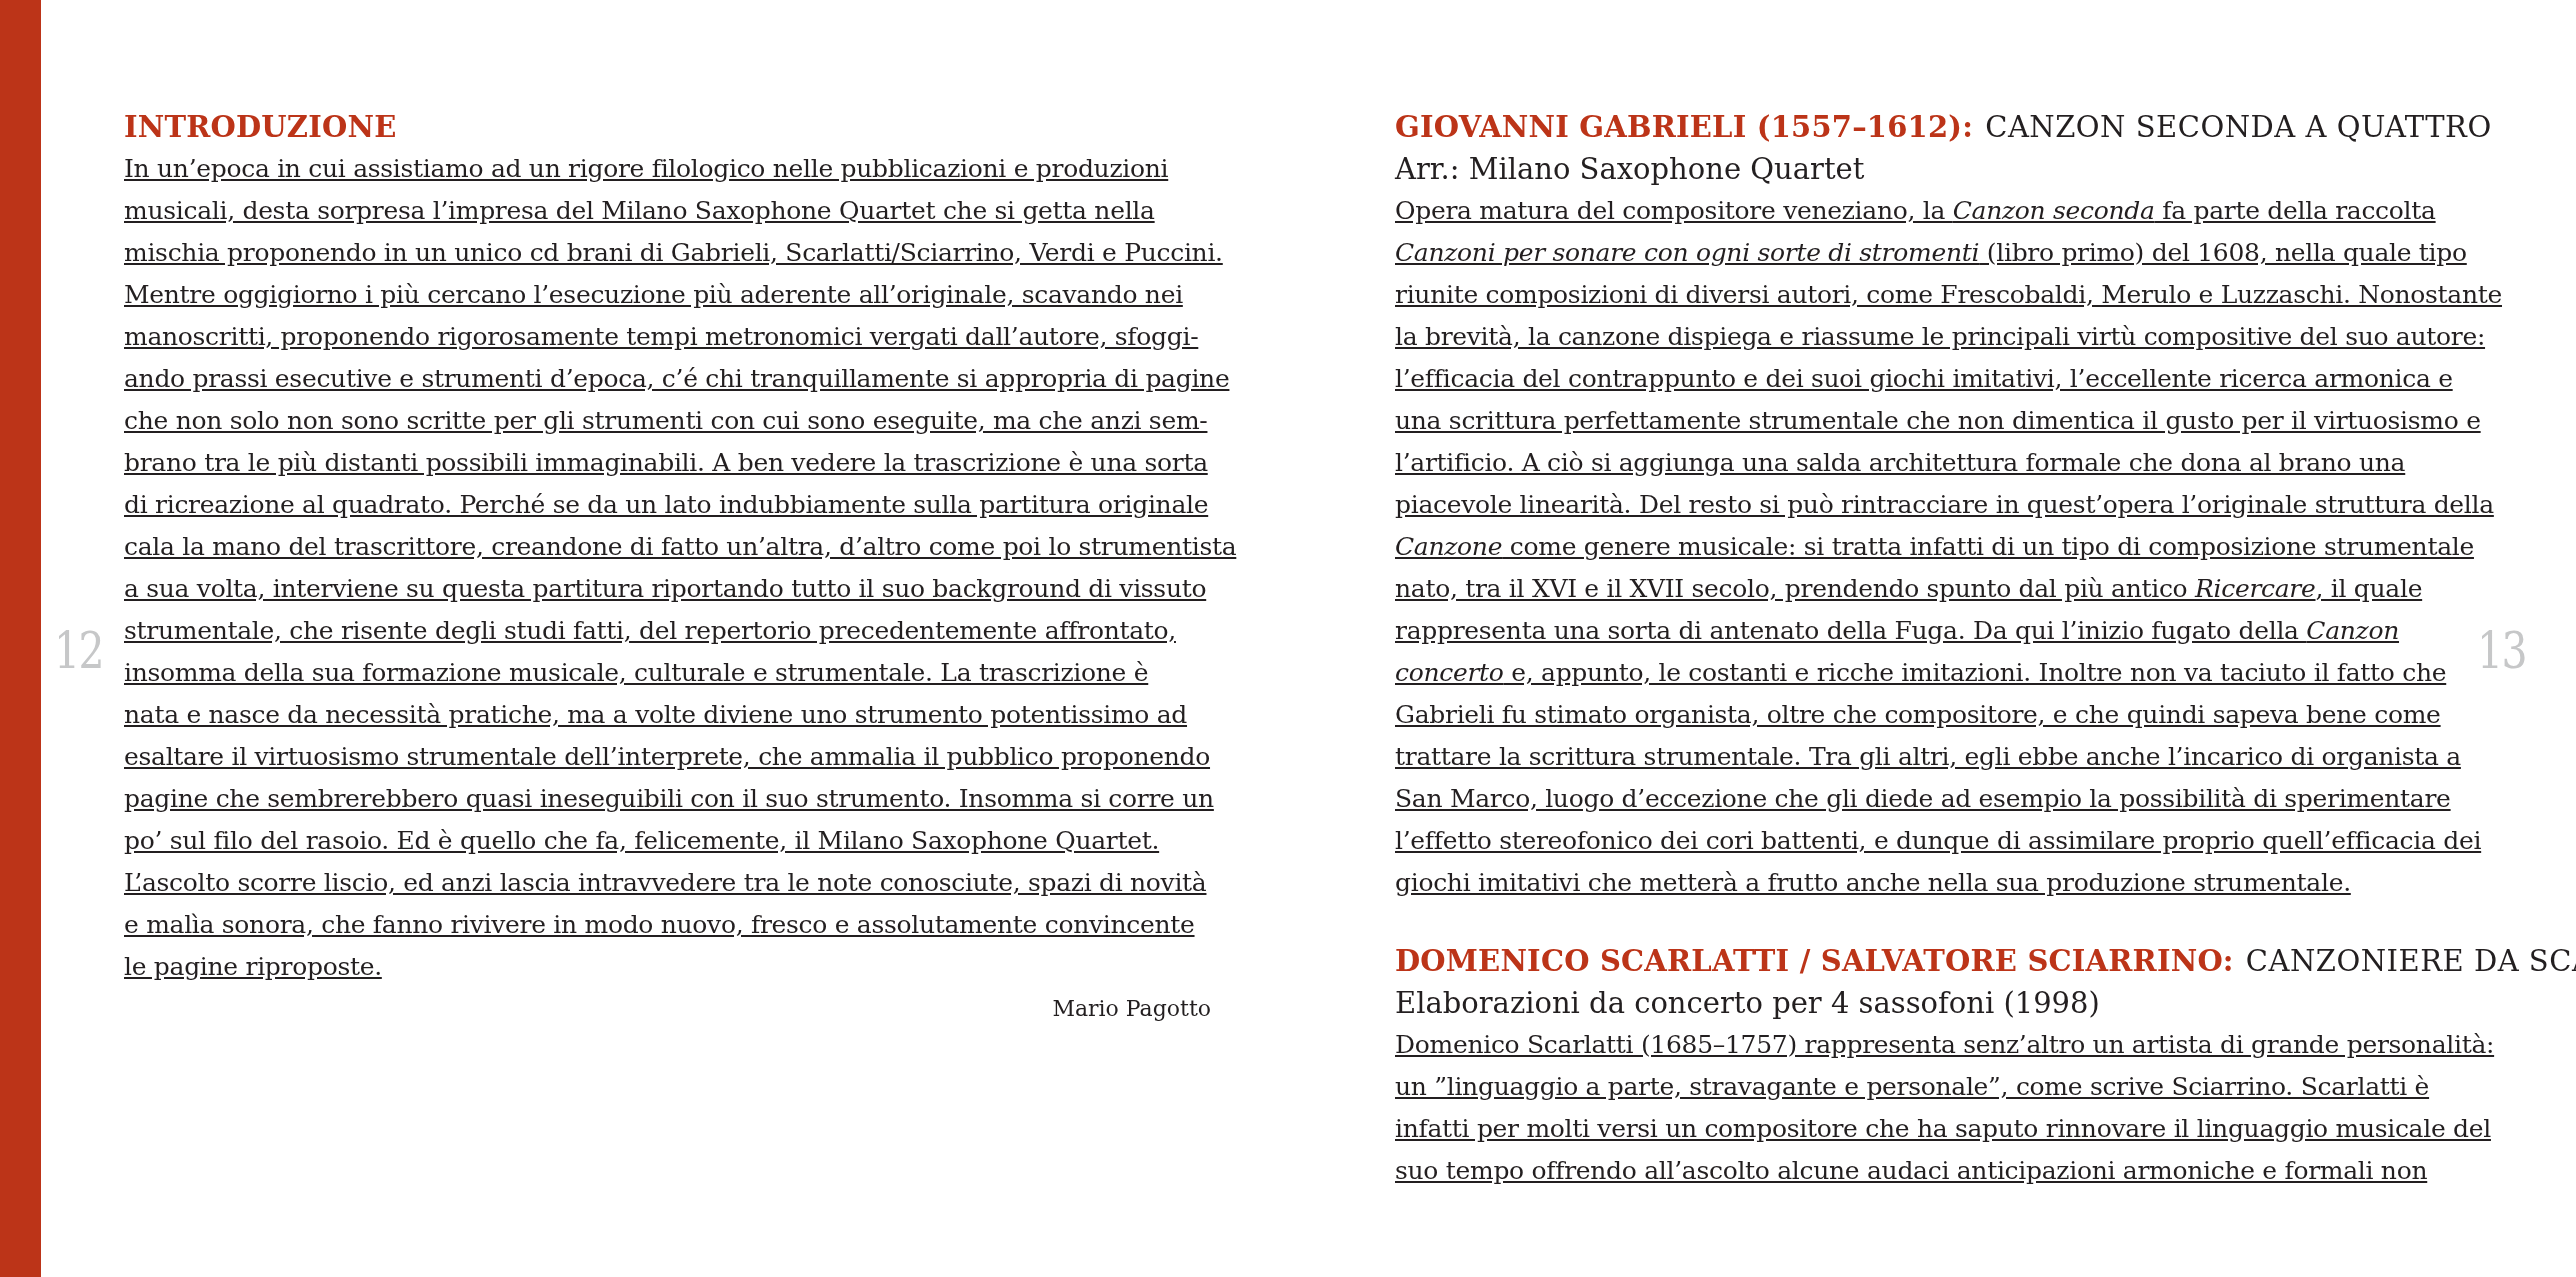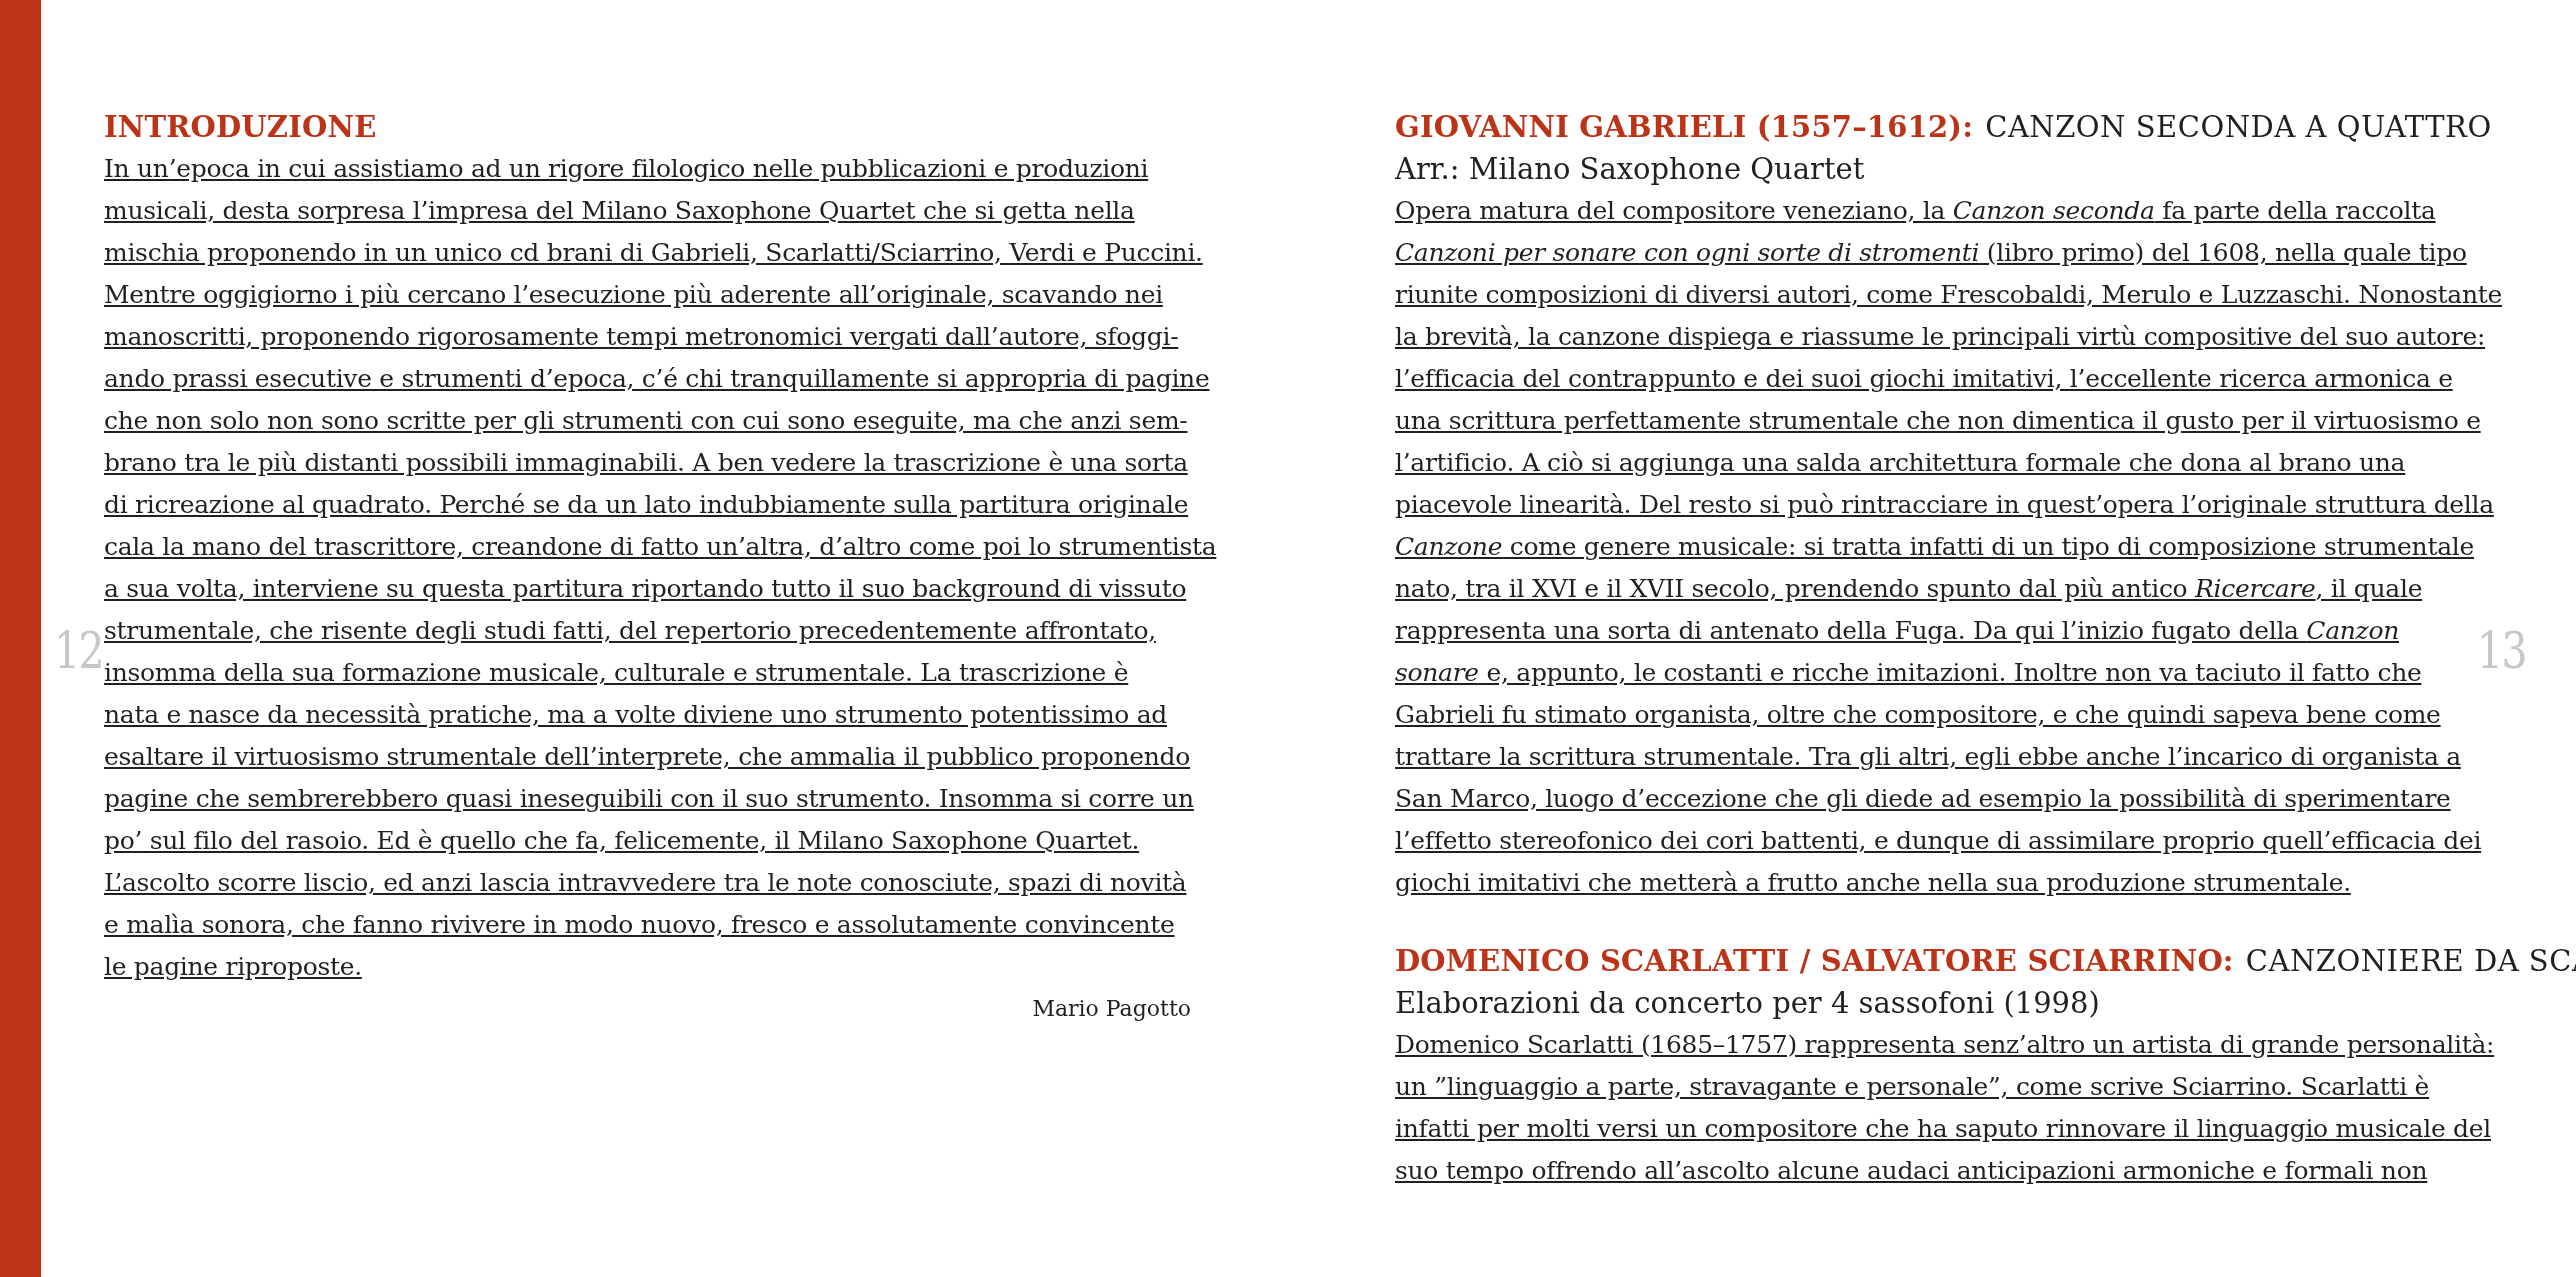--- a/index.html
+++ b/index.html
@@ -36,7 +36,7 @@
     top: 106px;
     width: 1103px;
   }
-  .col-left  { left: 104px; }
+  .col-left  { left: 124px; }
   .col-right { left: 1395px; }
 
   .heading {

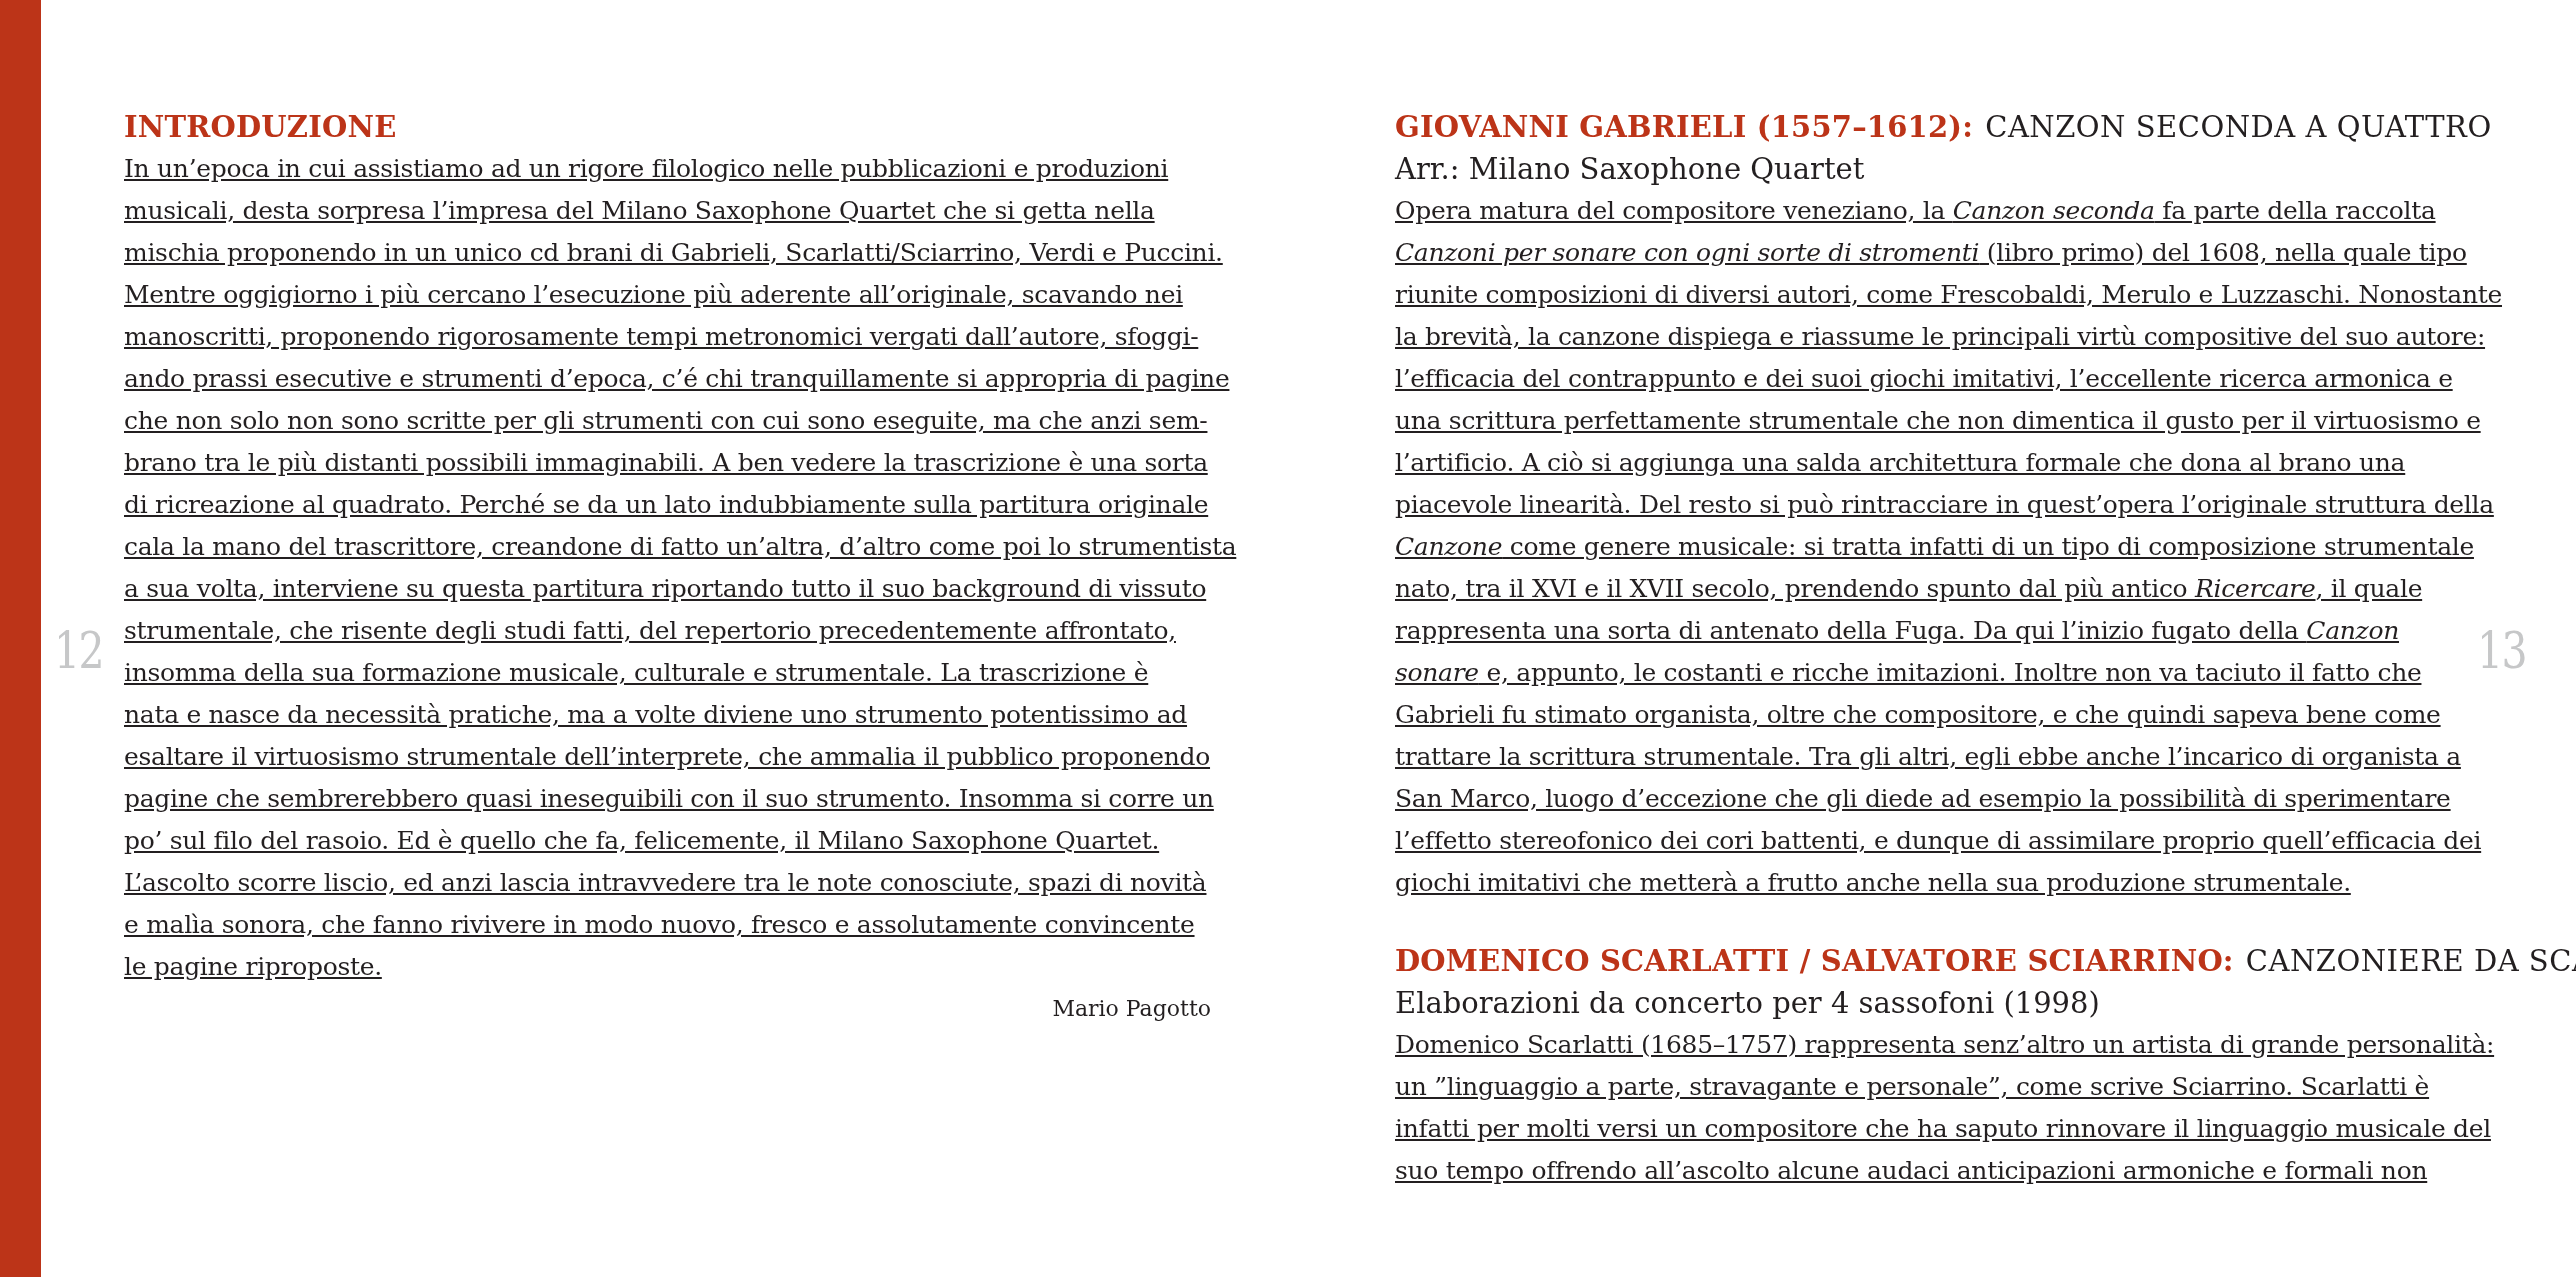--- a/index.html
+++ b/index.html
@@ -124,7 +124,7 @@
           <div class="line"><span class="it">Canzone</span><span> come genere musicale: si tratta infatti di un tipo di composizione strumentale</span></div>
           <div class="line"><span>nato, tra il XVI e il XVII secolo, prendendo spunto dal più antico </span><span class="it">Ricercare</span><span>, il quale</span></div>
           <div class="line"><span>rappresenta una sorta di antenato della Fuga. Da qui l’inizio fugato della </span><span class="it">Canzon</span></div>
-          <div class="line"><span class="it">sonare</span><span> e, appunto, le costanti e ricche imitazioni. Inoltre non va taciuto il fatto che</span></div>
+          <div class="line"><span class="it">concerto</span><span> e, appunto, le costanti e ricche imitazioni. Inoltre non va taciuto il fatto che</span></div>
           <div class="line"><span>Gabrieli fu stimato organista, oltre che compositore, e che quindi sapeva bene come</span></div>
           <div class="line"><span>trattare la scrittura strumentale. Tra gli altri, egli ebbe anche l’incarico di organista a</span></div>
           <div class="line"><span>San Marco, luogo d’eccezione che gli diede ad esempio la possibilità di sperimentare</span></div>

